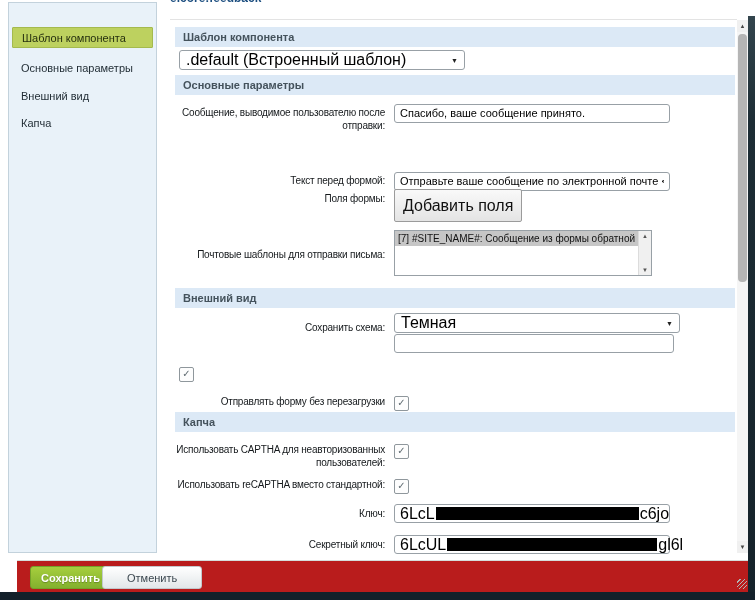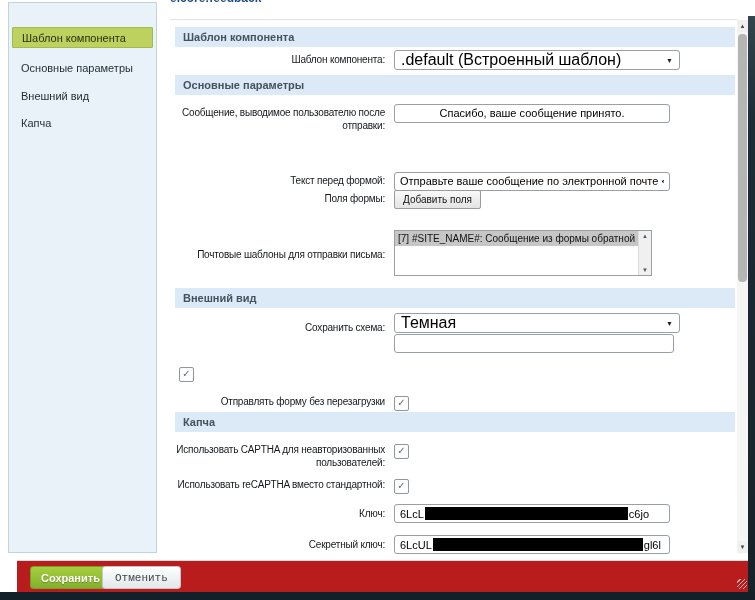--- a/index.html
+++ b/index.html
@@ -88,7 +88,6 @@
 
   <div class="sec-bar" style="top:27px">Шаблон компонента</div>
   <div class="row" style="top:50px">
-    <div class="flabel">Шаблон компонента:</div>
     <div class="fctrl">
       <div class="sel">
         <span class="sel-val">.default (Встроенный шаблон)</span>

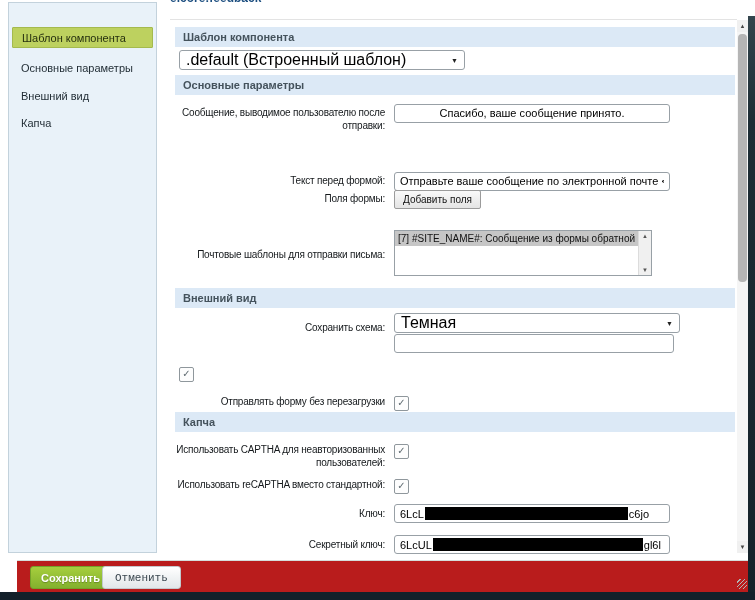--- a/index.html
+++ b/index.html
@@ -30,7 +30,7 @@
   .flabel.vcenter{padding-top:18px;}
   .fctrl{margin-left:4px;}
   .ti{width:276px;height:19px;border:1px solid #98a0a6;border-radius:3px;background:#fff;
-    font-family:"Liberation Sans",sans-serif;font-size:11px;color:#000;padding:0 5px;box-sizing:border-box;text-align:center;}
+    font-family:"Liberation Sans",sans-serif;font-size:11px;color:#000;padding:0 5px;box-sizing:border-box;}
   .sel{width:286px;height:20px;border:1px solid #98a0a6;border-radius:3px;background:#fff;
     display:flex;align-items:center;justify-content:space-between;padding:0 6px;box-sizing:border-box;cursor:pointer;}
   .sel-val{font-size:16px;color:#000;white-space:nowrap;overflow:hidden;}

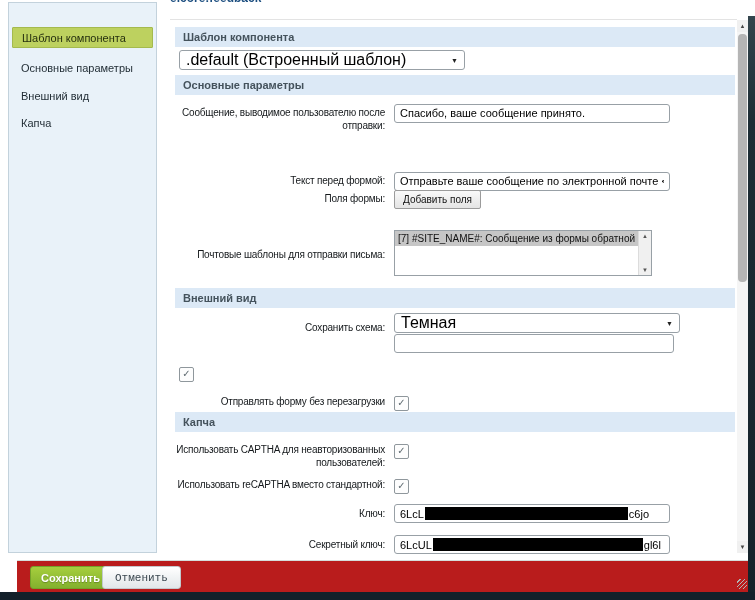--- a/index.html
+++ b/index.html
@@ -35,8 +35,8 @@
     display:flex;align-items:center;justify-content:space-between;padding:0 6px;box-sizing:border-box;cursor:pointer;}
   .sel-val{font-size:16px;color:#000;white-space:nowrap;overflow:hidden;}
   .sel-arr{font-size:7px;color:#222;flex:none;margin-left:4px;}
-  .btn-gray{height:19px;background:linear-gradient(180deg,#f9f9f9,#e4e4e4);
-    border:1px solid #9b9b9b;border-radius:2px;font-size:10px;color:#111;padding:0 8px;
+  .btn-gray{height:33px;background:linear-gradient(180deg,#f9f9f9,#e4e4e4);
+    border:1px solid #9b9b9b;border-radius:2px;font-size:16px;color:#111;padding:0 8px;
     font-family:"Liberation Sans",sans-serif;cursor:pointer;}
   .listbox{width:258px;height:46px;border:1px solid #98a0a6;background:#fff;display:flex;box-sizing:border-box;}
   .lb-body{flex:1;overflow:hidden;}

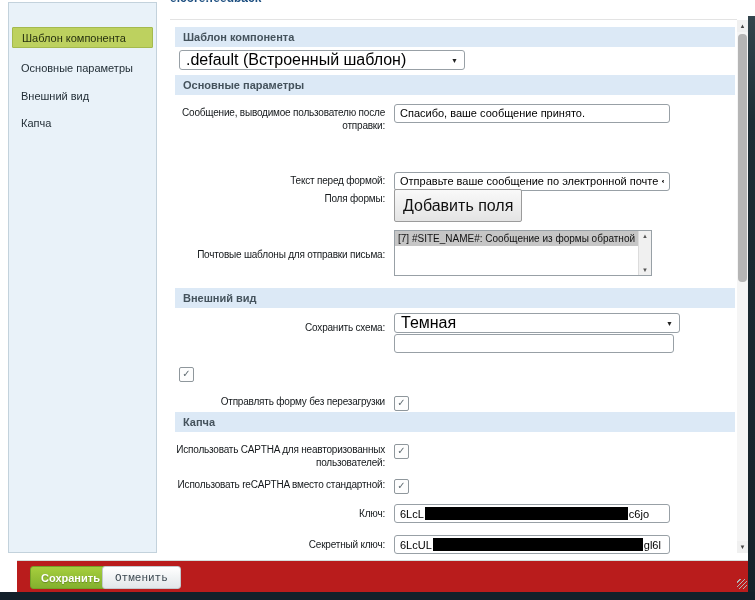--- a/index.html
+++ b/index.html
@@ -48,7 +48,7 @@
   .cb{width:13px;height:13px;border:1px solid #8f979c;border-radius:2px;background:#fdfdfd;
     display:inline-flex;align-items:center;justify-content:center;margin-top:1px;cursor:pointer;}
   .cb-check{font-size:10px;line-height:10px;color:#5f6b71;}
-  .keybox{display:flex;align-items:center;font-size:11px;}
+  .keybox{display:flex;align-items:center;font-size:16px;}
   .redact{display:inline-block;height:13px;background:#000;margin:0 1px;flex:none;}
   .redact.w1{width:203px;}
   .redact.w2{width:210px;}

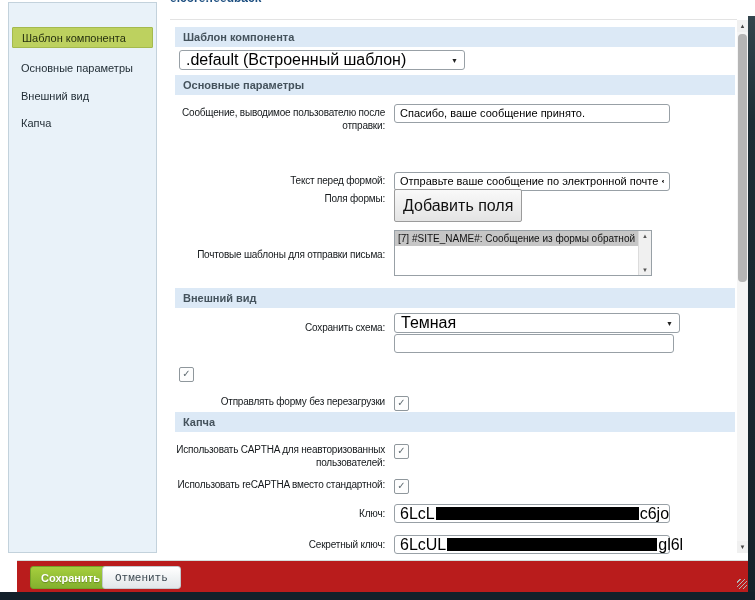--- a/index.html
+++ b/index.html
@@ -66,9 +66,9 @@
     background:linear-gradient(180deg,#a6ce3d,#83b12e);border:1px solid #74a129;border-radius:3px;
     color:#fff;font-weight:bold;font-size:11px;font-family:"Liberation Sans",sans-serif;cursor:pointer;
     text-shadow:0 1px 1px rgba(0,0,0,.25);}
-  .btn-cancel{position:absolute;left:85px;top:5px;height:23px;padding:0 12px;
+  .btn-cancel{position:absolute;left:85px;top:5px;height:23px;padding:0 24px;
     background:linear-gradient(180deg,#ffffff,#e2e7e9);border:1px solid #c2c9cd;border-radius:3px;
-    color:#3c4850;font-size:11px;font-family:Liberation Mono, monospace;cursor:pointer;}
+    color:#3c4850;font-size:11px;font-family:Liberation Sans, sans-serif;cursor:pointer;}
   .grip{position:absolute;left:737px;top:579px;width:10px;height:10px;
     background:repeating-linear-gradient(135deg,transparent 0 2px,#aeb8b6 2px 3px);cursor:nwse-resize;}
 </style>

